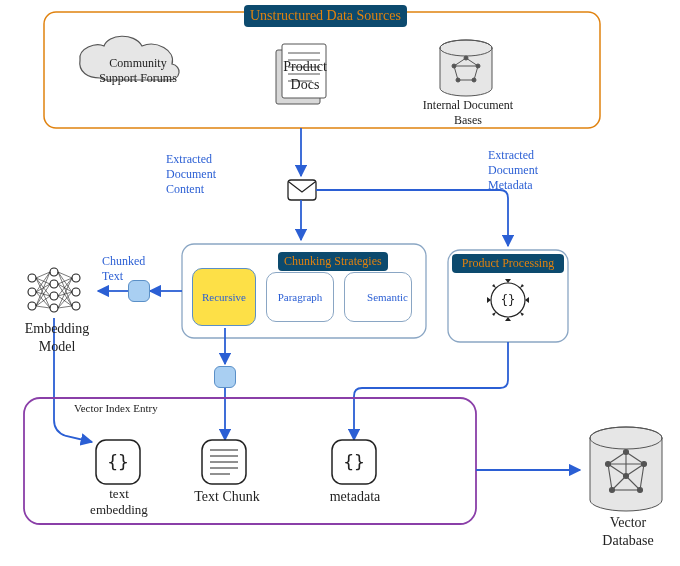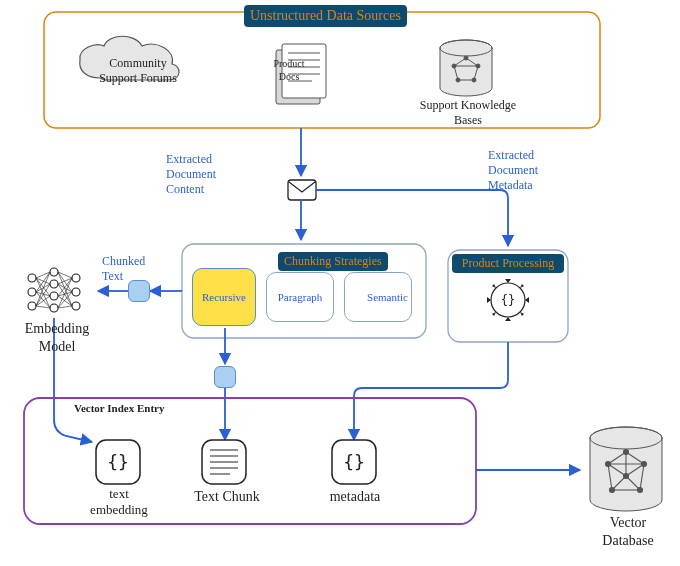--- a/index.html
+++ b/index.html
@@ -241,7 +241,7 @@
 
 <div class="label" style="left:88px; top:56px; width:100px; white-space:pre-line;">Community
 Support Forums</div>
-<div class="label" style="left:264px; top:58px; width:50px; font-size:10px; white-space:pre-line;">Product
+<div class="label" style="left:280px; top:58px; width:50px; font-size:14px; white-space:pre-line;">Product
 Docs</div>
 <div class="label" style="left:408px; top:98px; width:120px; white-space:pre-line;">Support Knowledge
 Bases</div>

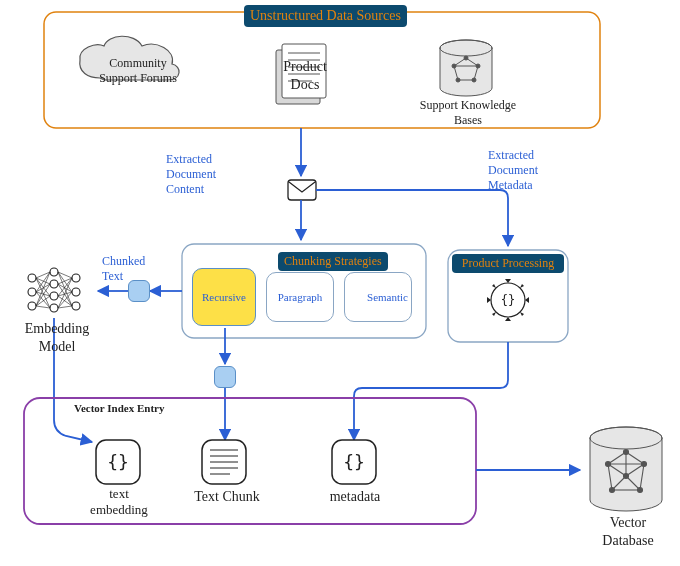--- a/index.html
+++ b/index.html
@@ -243,7 +243,7 @@
 Support Forums</div>
 <div class="label" style="left:280px; top:58px; width:50px; font-size:14px; white-space:pre-line;">Product
 Docs</div>
-<div class="label" style="left:408px; top:98px; width:120px; white-space:pre-line;">Support Knowledge
+<div class="label" style="left:408px; top:98px; width:120px; white-space:pre-line;">Internal Document
 Bases</div>
 
 <div class="label blue-label" style="left:166px; top:152px; width:80px; text-align:left; white-space:pre-line;">Extracted

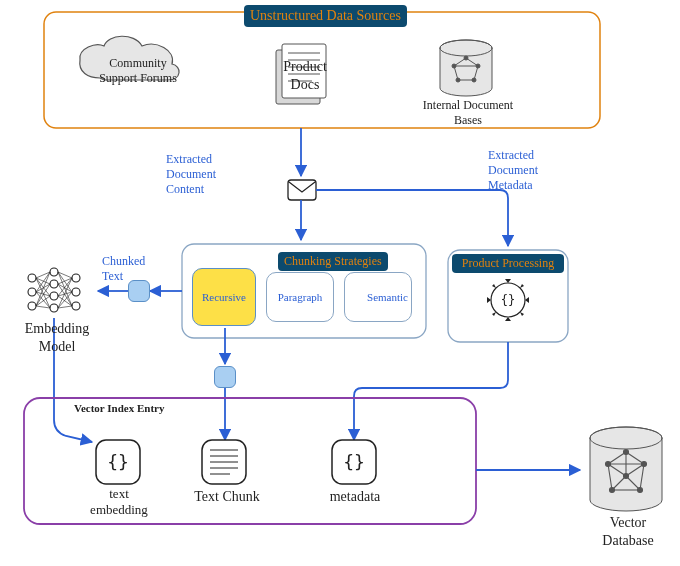--- a/index.html
+++ b/index.html
@@ -270,7 +270,7 @@
 
 <div class="little-blue" style="left:214px; top:366px;"></div>
 
-<div class="label" style="left:74px; top:402px; font-size:11px;font-weight:bold;">Vector Index Entry</div>
+<div class="label" style="left:74px; top:402px; font-size:11px;">Vector Index Entry</div>
 
 <div class="label" style="left:84px; top:486px; width:70px; font-size:13px; white-space:pre-line;">text
 embedding</div>

